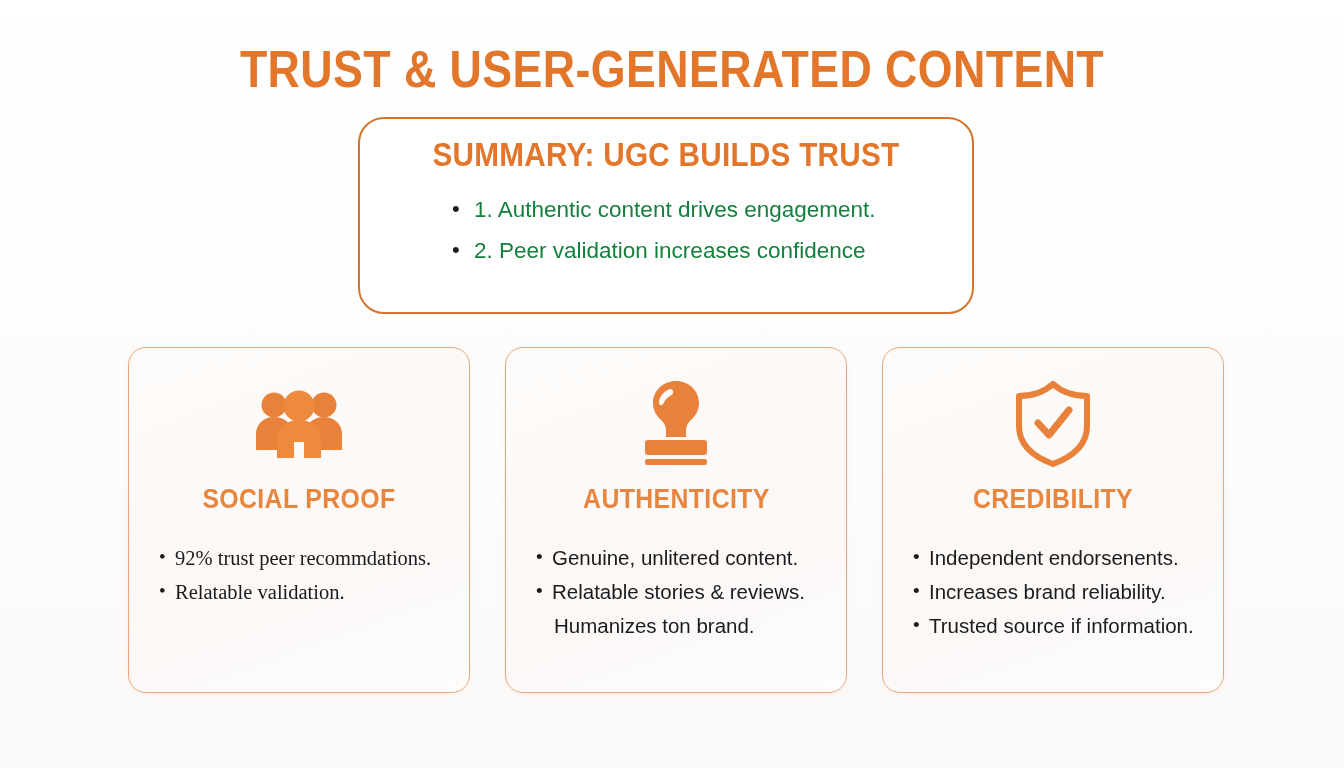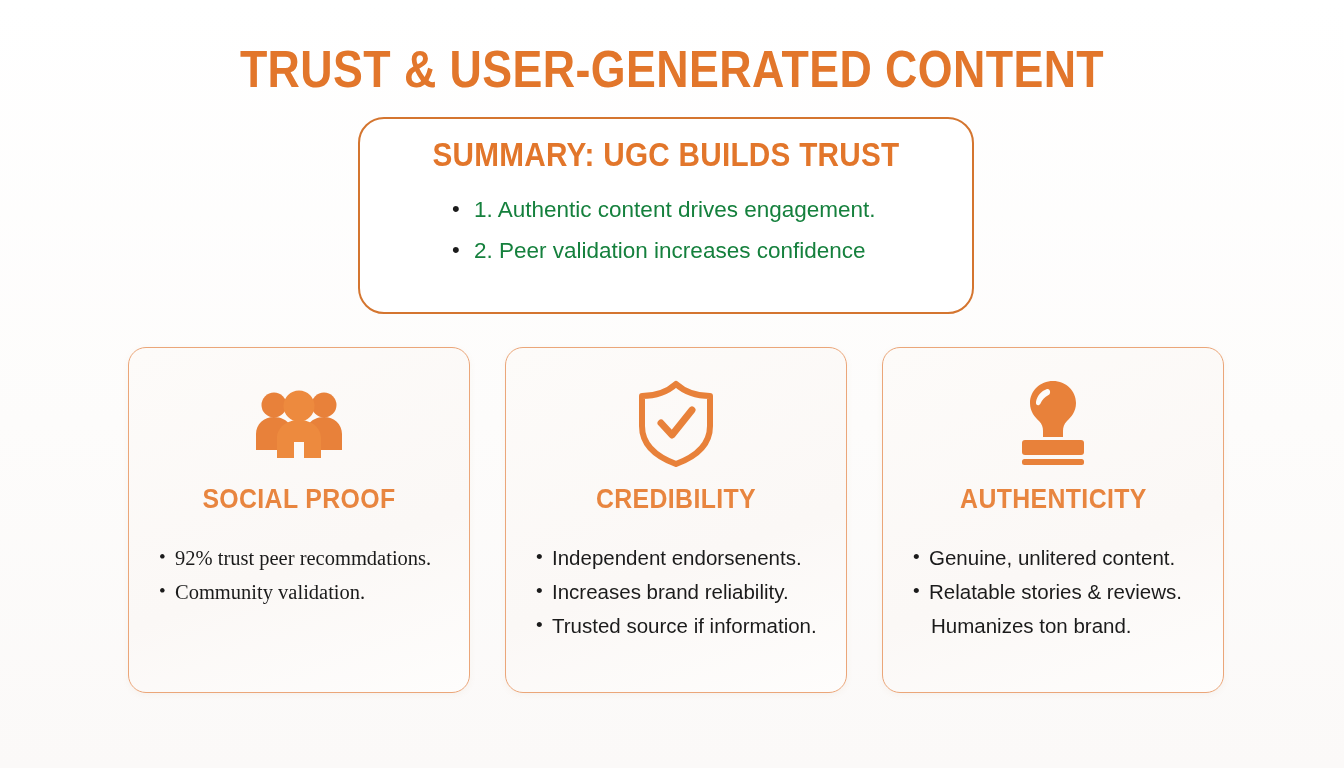--- a/index.html
+++ b/index.html
@@ -206,6 +206,31 @@
       <ul class="card-list">
         <li class="bulleted">92% trust peer recommdations.</li>
         <li class="bulleted">Community validation.</li>
+      </ul>
+    </div>
+
+    <div class="card card-2">
+      <div class="card-icon">
+        <svg width="78" height="92" viewBox="0 0 78 92" aria-hidden="true">
+          <g fill="#E8813A">
+
+            <path d="M39 3 c13 0 23 10 23 22 c0 9-5 14-9 18 c-3 3-4 6-4 10 v6 h-20 v-6 c0-4-1-7-4-10 c-4-4-9-9-9-18 c0-12 10-22 23-22 Z"></path>
+          </g>
+
+          <path d="M33 11 c-6 2-10 7-11 13 c-0.5 3.5 3 4.5 4.5 1.5 c1.5-3.5 4-6.5 8-8.5 c3-1.5 1.5-7-1.5-6 Z" fill="#fdfbf9"></path>
+          <g fill="#E8813A">
+
+            <rect x="8" y="62" width="62" height="15" rx="3"></rect>
+
+            <rect x="8" y="81" width="62" height="6" rx="2.5"></rect>
+          </g>
+        </svg>
+      </div>
+      <div class="card-title">AUTHENTICITY</div>
+      <ul class="card-list">
+        <li class="bulleted">Genuine, unlitered content.</li>
+        <li class="bulleted">Relatable stories &amp; reviews.</li>
+        <li class="nobullet">Humanizes ton brand.</li>
       </ul>
     </div>
 
@@ -224,31 +249,6 @@
       </ul>
     </div>
 
-    <div class="card card-2">
-      <div class="card-icon">
-        <svg width="78" height="92" viewBox="0 0 78 92" aria-hidden="true">
-          <g fill="#E8813A">
-
-            <path d="M39 3 c13 0 23 10 23 22 c0 9-5 14-9 18 c-3 3-4 6-4 10 v6 h-20 v-6 c0-4-1-7-4-10 c-4-4-9-9-9-18 c0-12 10-22 23-22 Z"></path>
-          </g>
-
-          <path d="M33 11 c-6 2-10 7-11 13 c-0.5 3.5 3 4.5 4.5 1.5 c1.5-3.5 4-6.5 8-8.5 c3-1.5 1.5-7-1.5-6 Z" fill="#fdfbf9"></path>
-          <g fill="#E8813A">
-
-            <rect x="8" y="62" width="62" height="15" rx="3"></rect>
-
-            <rect x="8" y="81" width="62" height="6" rx="2.5"></rect>
-          </g>
-        </svg>
-      </div>
-      <div class="card-title">AUTHENTICITY</div>
-      <ul class="card-list">
-        <li class="bulleted">Genuine, unlitered content.</li>
-        <li class="bulleted">Relatable stories &amp; reviews.</li>
-        <li class="nobullet">Humanizes ton brand.</li>
-      </ul>
-    </div>
-
   </div>
 </div>
 

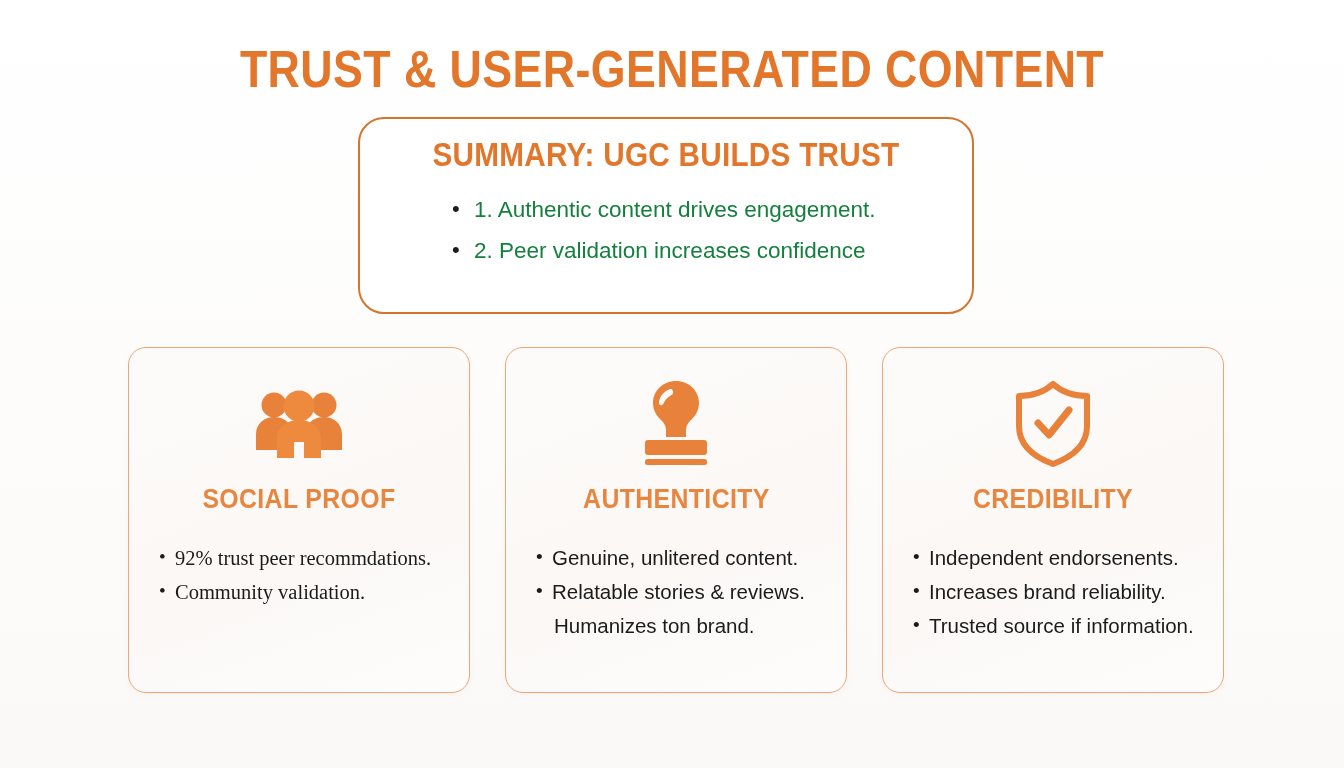--- a/index.html
+++ b/index.html
@@ -205,7 +205,7 @@
       <div class="card-title">SOCIAL PROOF</div>
       <ul class="card-list">
         <li class="bulleted">92% trust peer recommdations.</li>
-        <li class="bulleted">Community validation.</li>
+        <li class="bulleted">Relatable validation.</li>
       </ul>
     </div>
 

